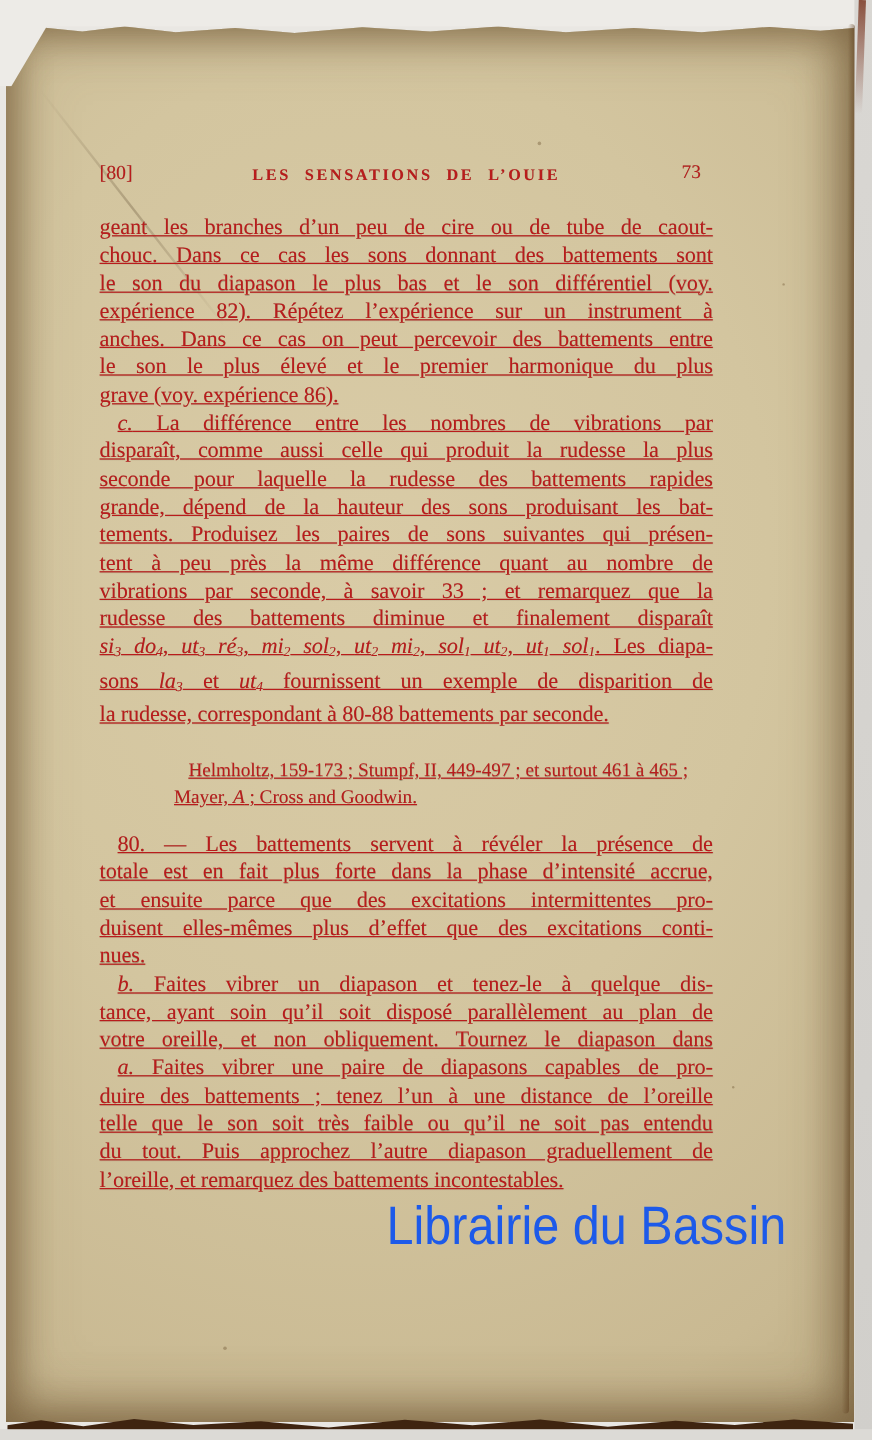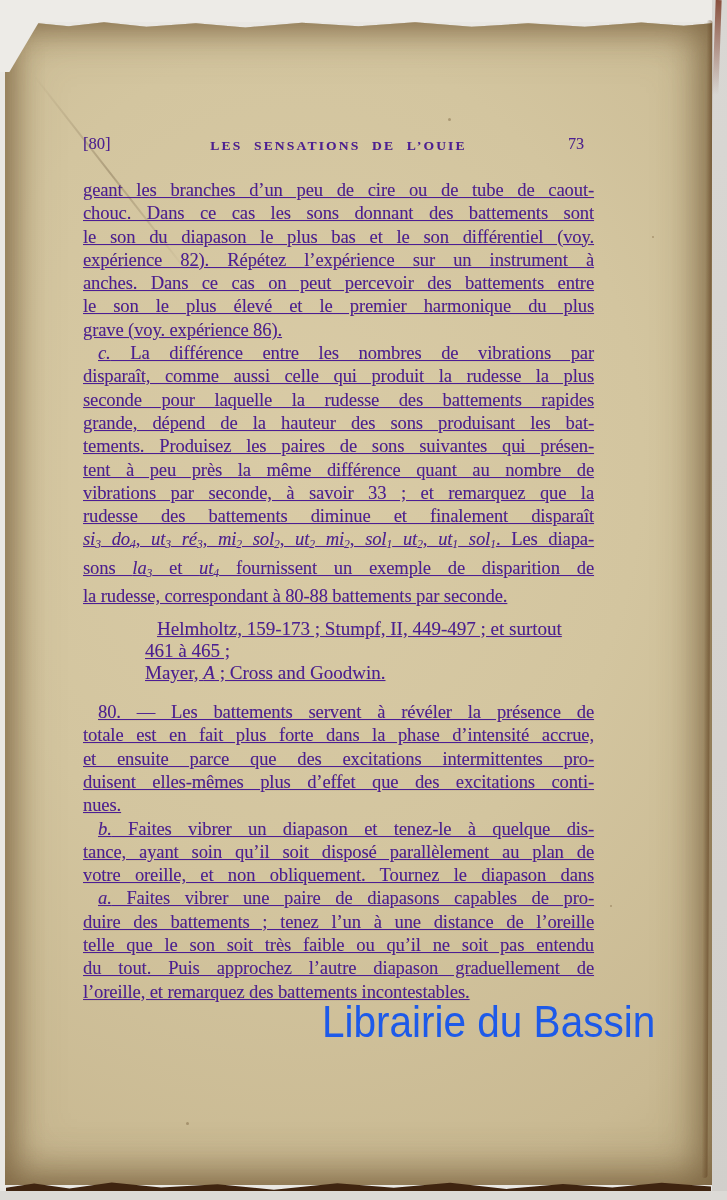--- a/index.html
+++ b/index.html
@@ -42,7 +42,7 @@
 
   
   .content{position:absolute;left:0;top:0;width:727px;height:1200px;z-index:4;
-       color:#4c1d95;text-shadow:.2px .2px 0 rgba(71,62,47,.35);}
+       color:#b91c1c;text-shadow:.2px .2px 0 rgba(71,62,47,.35);}
   .pagehead{position:absolute;left:83px;top:134px;width:511px;height:26px;}
   .secref{position:absolute;left:0;top:0;font-size:16.5px;}
   .runtitle{position:absolute;left:50%;top:4px;transform:translateX(-50%);

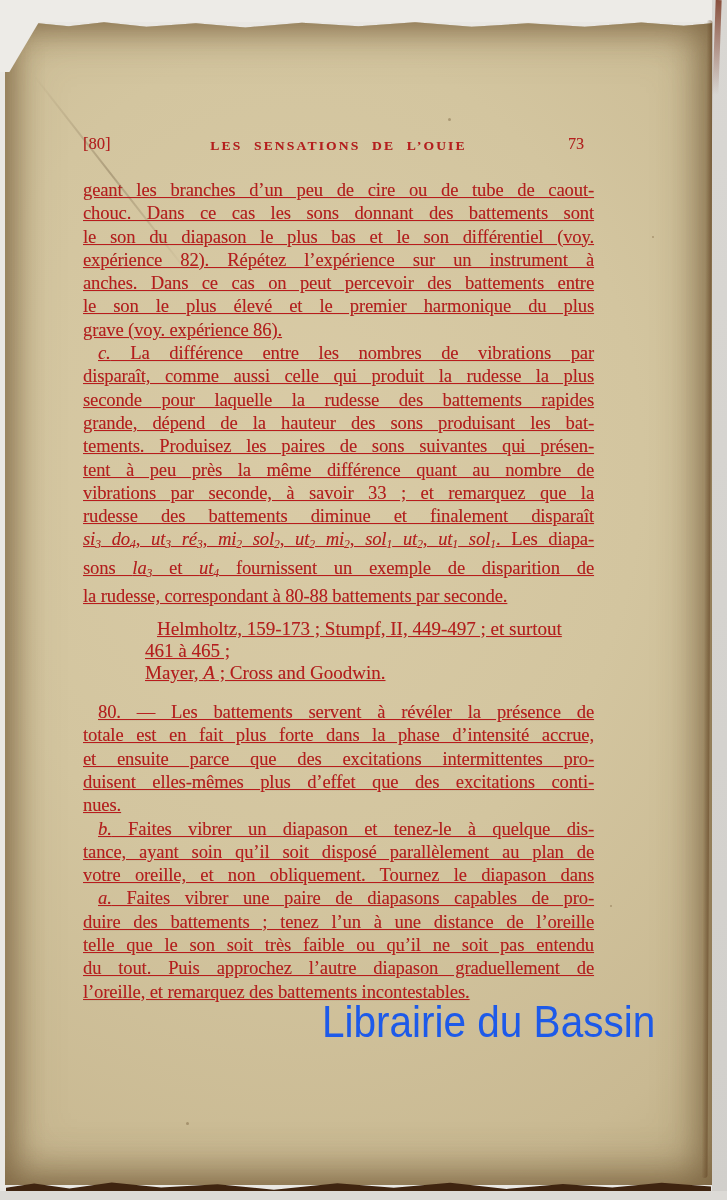--- a/index.html
+++ b/index.html
@@ -57,8 +57,8 @@
   .para.indent .line:first-child,
   .para.section .line:first-child{text-indent:15px;}
   .para.section{margin-top:17px;}
-  .para.footnote{margin-top:10px;margin-left:62px;width:448px;
-       font-size:19px;line-height:22px;letter-spacing:0;}
+  .para.footnote{margin-top:24px;margin-left:62px;width:448px;
+       font-size:16px;line-height:22px;letter-spacing:0;}
   .para.footnote .line{min-height:22px;}
   .para.footnote .line:first-child{text-indent:12px;}
   .it{font-style:italic;}

